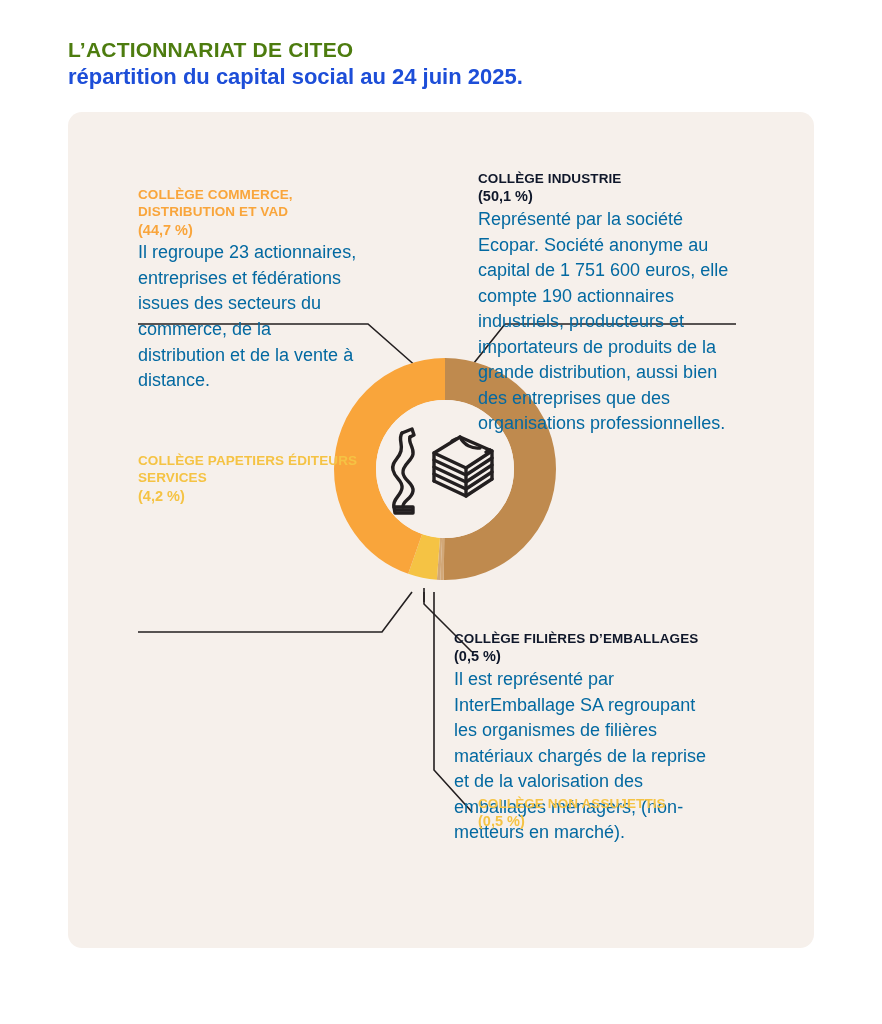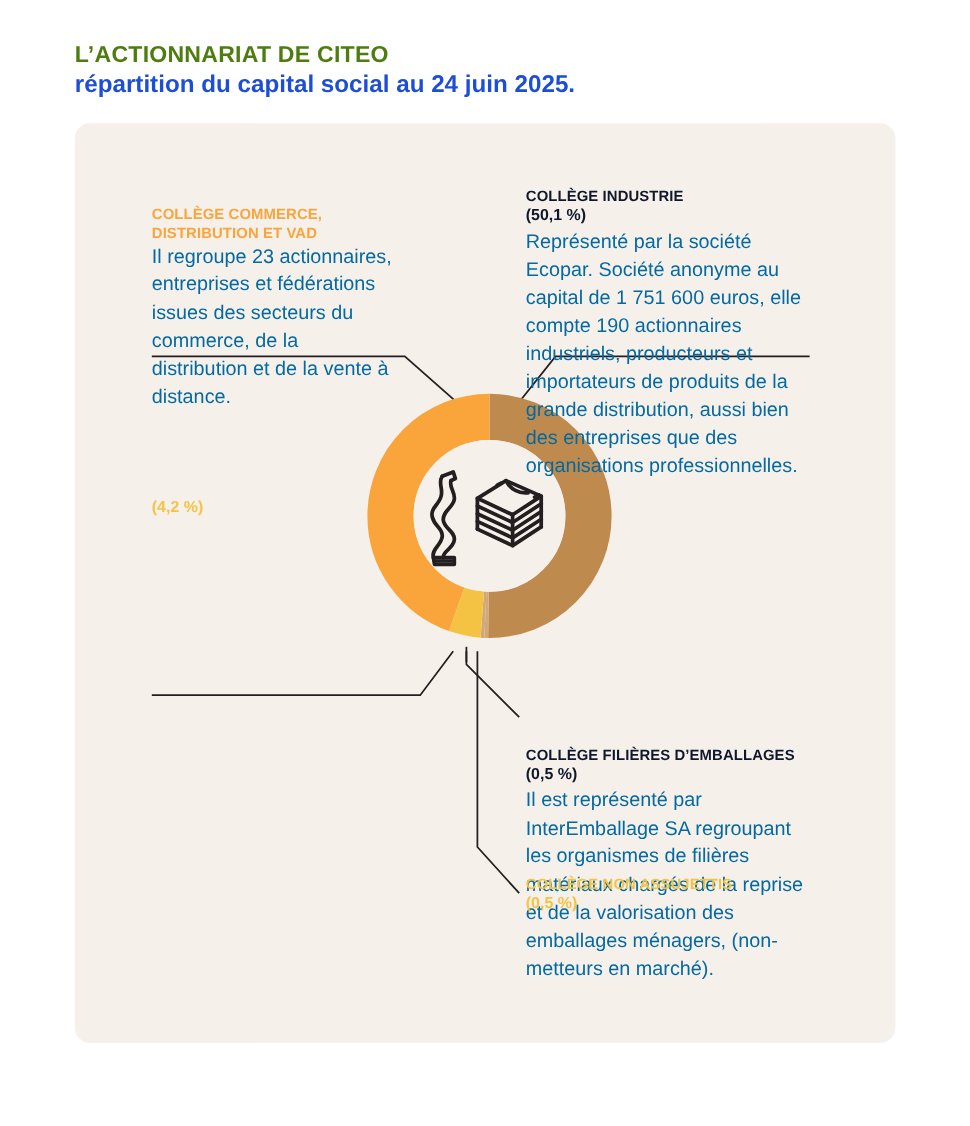--- a/index.html
+++ b/index.html
@@ -183,6 +183,7 @@
 
 <div class="block" id="block-commerce">
   <p class="heading c-orange">COLLÈGE COMMERCE, DISTRIBUTION ET VAD</p>
+  <p class="pct c-orange">(44,7 %)</p>
   <p class="body">Il regroupe 23 actionnaires, entreprises et fédérations issues des secteurs du commerce, de la distribution et de la vente à distance.</p>
 </div>
 

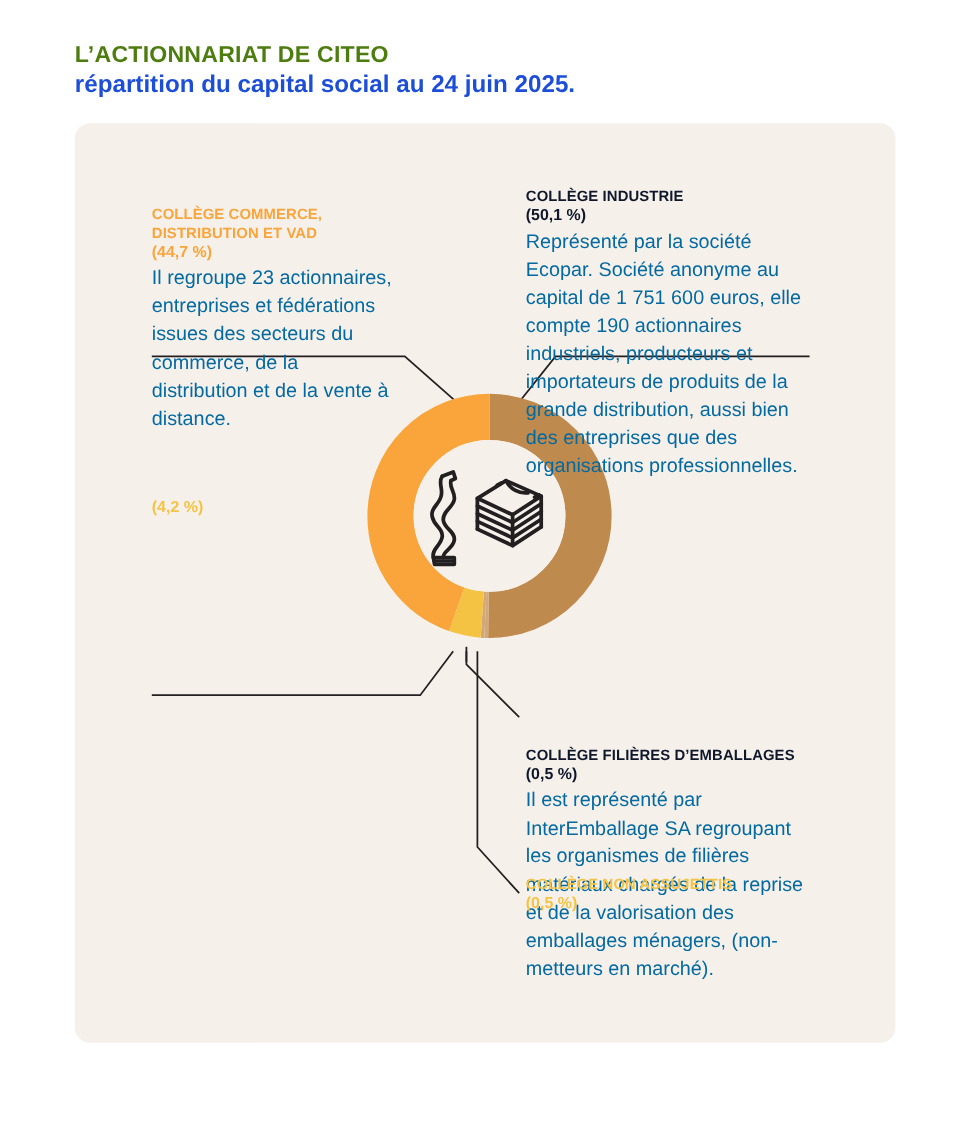--- a/index.html
+++ b/index.html
@@ -194,6 +194,7 @@
 </div>
 
 <div class="block" id="block-papetiers">
+  <p class="heading c-yellow">COLLÈGE PAPETIERS ÉDITEURS SERVICES</p>
   <p class="pct c-yellow">(4,2 %)</p>
 </div>
 

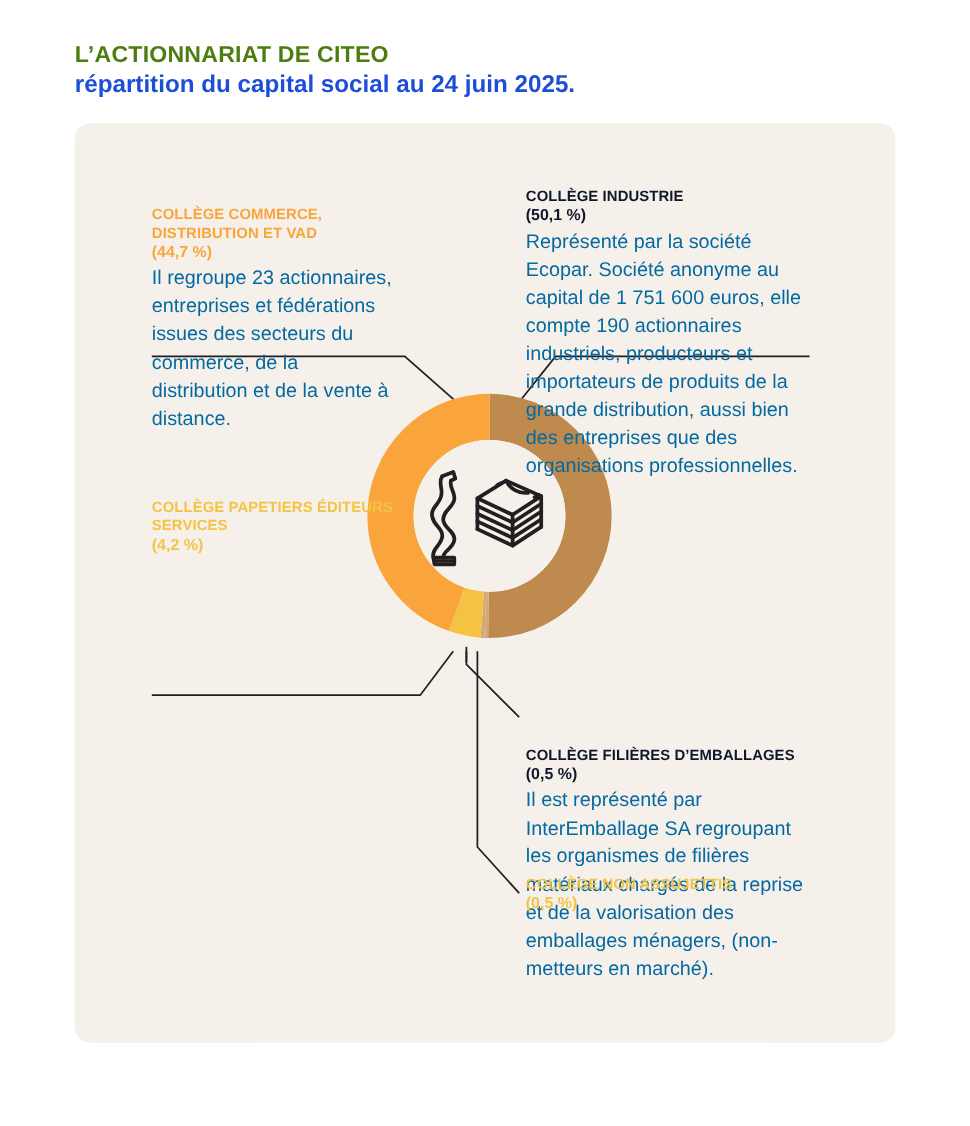--- a/index.html
+++ b/index.html
@@ -81,7 +81,7 @@
   #block-commerce  { left: 138px; top: 186px;  width: 220px; }
   #block-industrie { left: 478px; top: 170px;  width: 262px; }
   #block-papetiers { left: 138px; top: 452px;  width: 220px; }
-  #block-filieres  { left: 478px; top: 630px;  width: 262px; margin-top: 48px; }
+  #block-filieres  { left: 454px; top: 630px;  width: 262px; }
   #block-nonassuj  { left: 478px; top: 795px;  width: 262px; }
 
   

